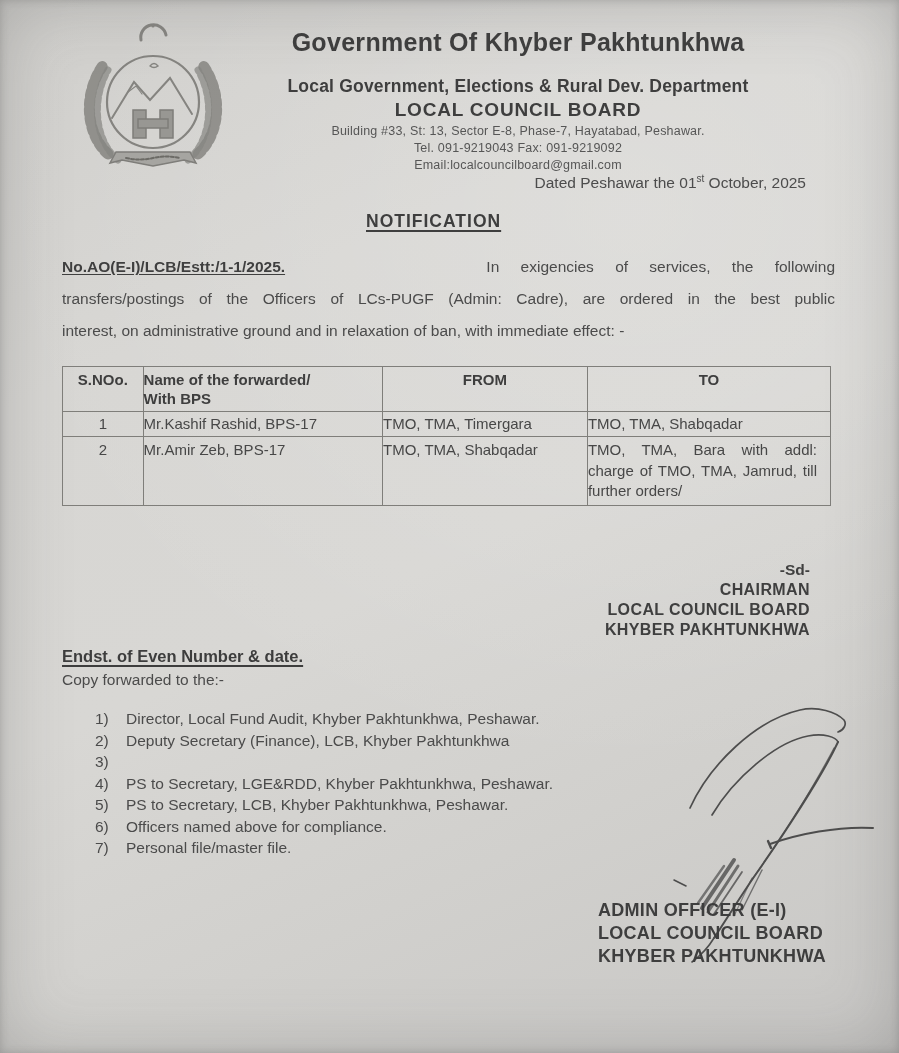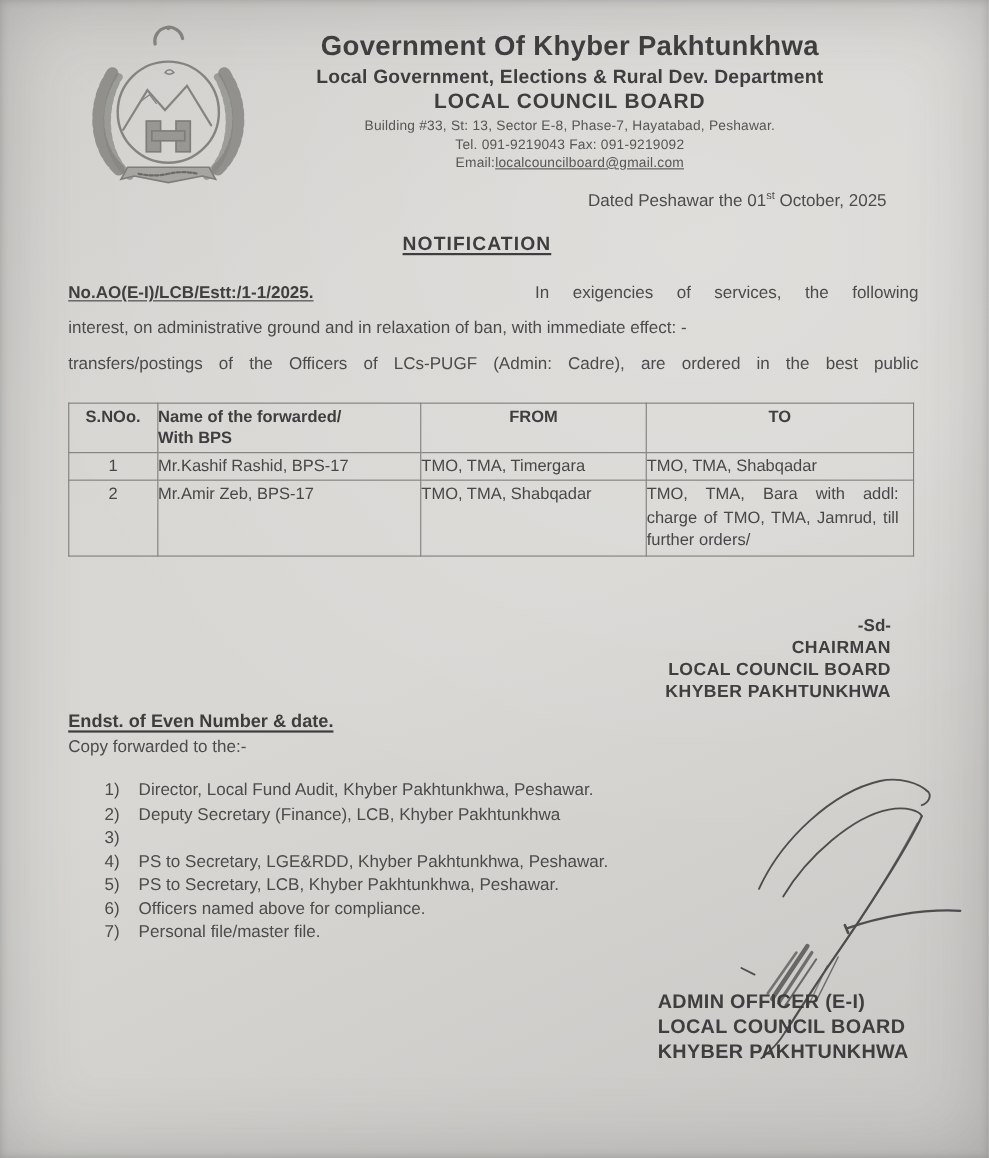--- a/index.html
+++ b/index.html
@@ -19,7 +19,7 @@
   .emblem { position:absolute; left:78px; top:22px; width:150px; height:148px; opacity:.82; }
   .letterhead { position:absolute; left:238px; top:28px; width:560px; text-align:center; color:#3e3e3e; }
   .lh1 { font-size:25px; font-weight:bold; letter-spacing:.3px; }
-  .lh2 { font-size:17.5px; font-weight:bold; margin-top:2px; letter-spacing:.2px; }
+  .lh2 { font-size:17.5px; font-weight:bold; margin-top:19px; letter-spacing:.2px; }
   .lh3 { font-size:19px; font-weight:bold; margin-top:2px; letter-spacing:.8px; }
   .lh-small { font-size:12.5px; margin-top:3px; color:#565656; letter-spacing:.2px; }
   .lh-small:first-of-type { margin-top:5px; }

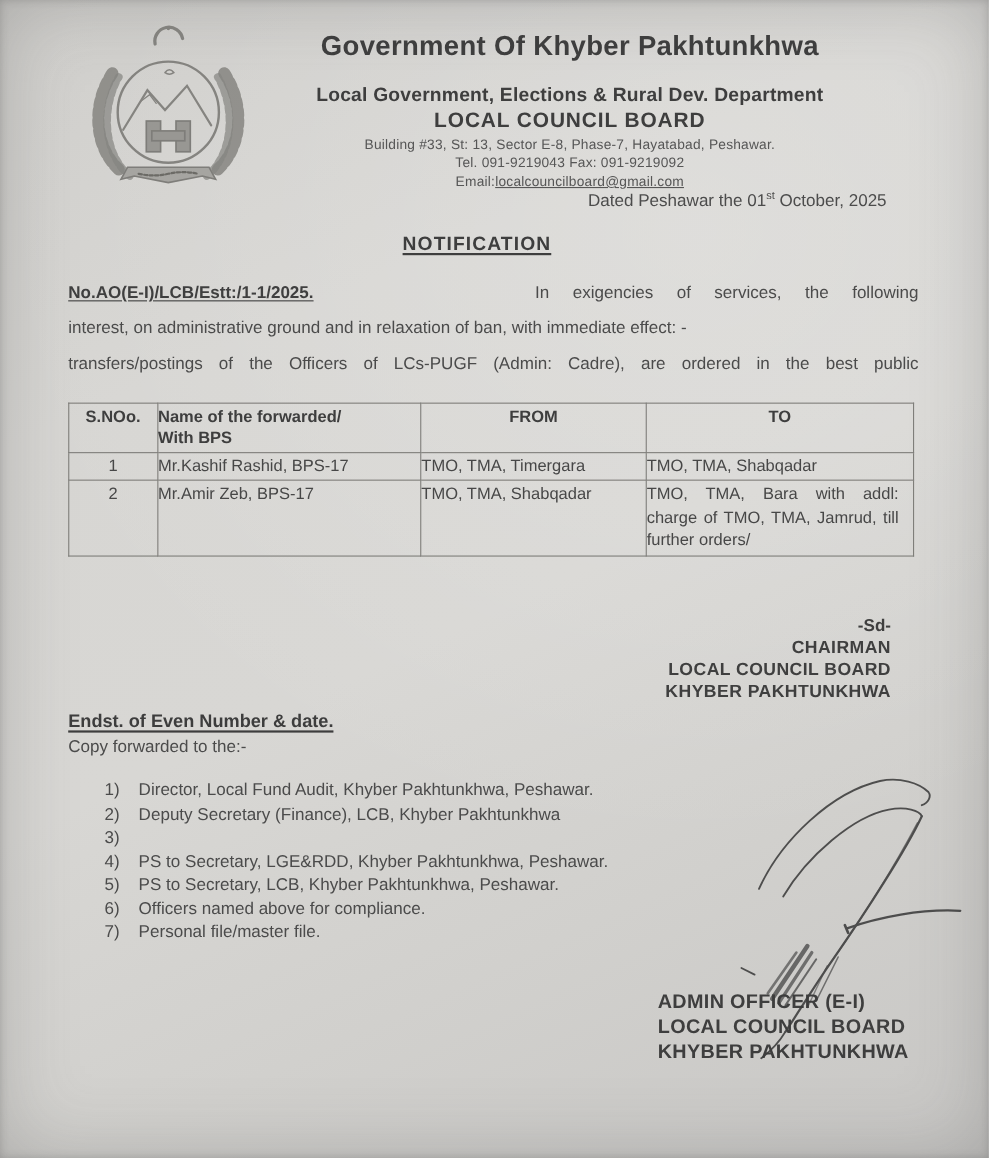--- a/index.html
+++ b/index.html
@@ -23,7 +23,7 @@
   .lh3 { font-size:19px; font-weight:bold; margin-top:2px; letter-spacing:.8px; }
   .lh-small { font-size:12.5px; margin-top:3px; color:#565656; letter-spacing:.2px; }
   .lh-small:first-of-type { margin-top:5px; }
-  .email-underline { text-decoration:underline; }
+  .email-underline { }
 
   
   .date-line { position:absolute; top:173px; right:93px; font-size:15.5px; color:#4c4c4c; }

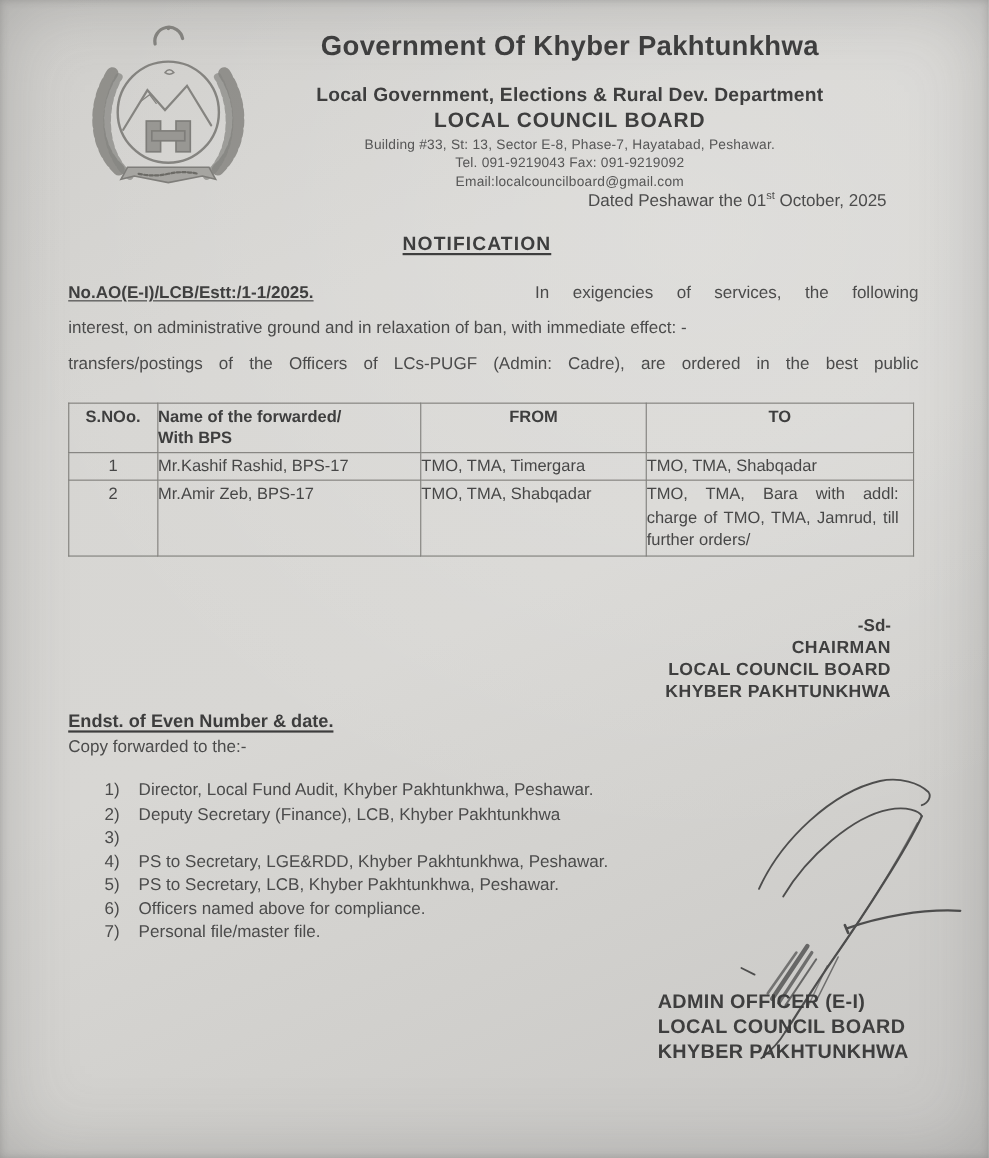--- a/index.html
+++ b/index.html
@@ -134,8 +134,8 @@
       <span class="ref-no">No.AO(E-I)/LCB/Estt:/1-1/2025.</span>
       <span class="spread">In exigencies of services, the following</span>
     </div>
+    <div class="pline pline2">transfers/postings of the Officers of LCs-PUGF (Admin: Cadre), are ordered in the best public</div>
     <div class="pline">interest, on administrative ground and in relaxation of ban, with immediate effect: -</div>
-    <div class="pline pline2">transfers/postings of the Officers of LCs-PUGF (Admin: Cadre), are ordered in the best public</div>
   </div>
 
   <table class="ttable">

